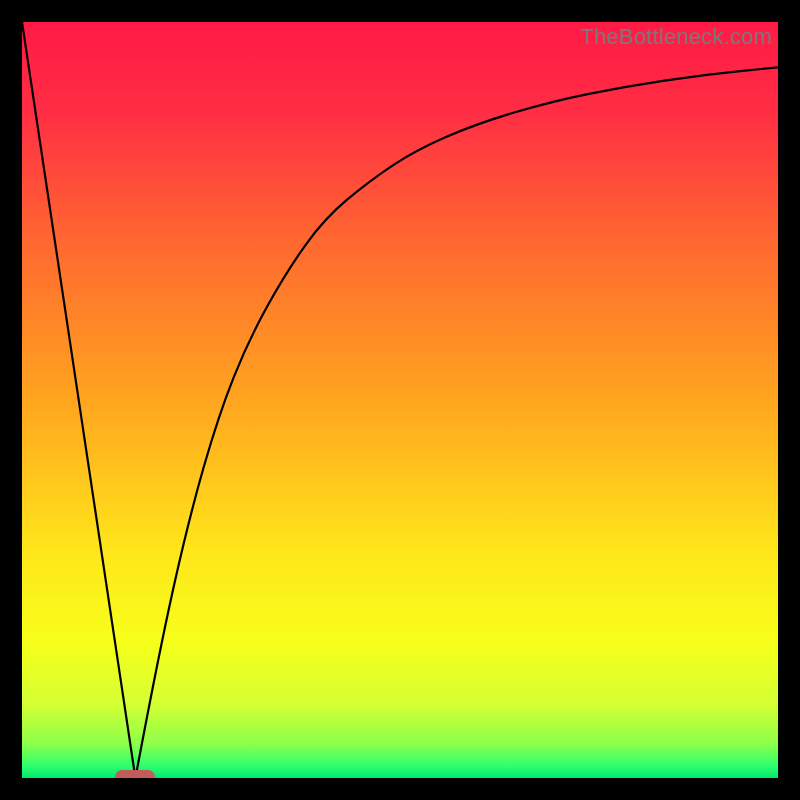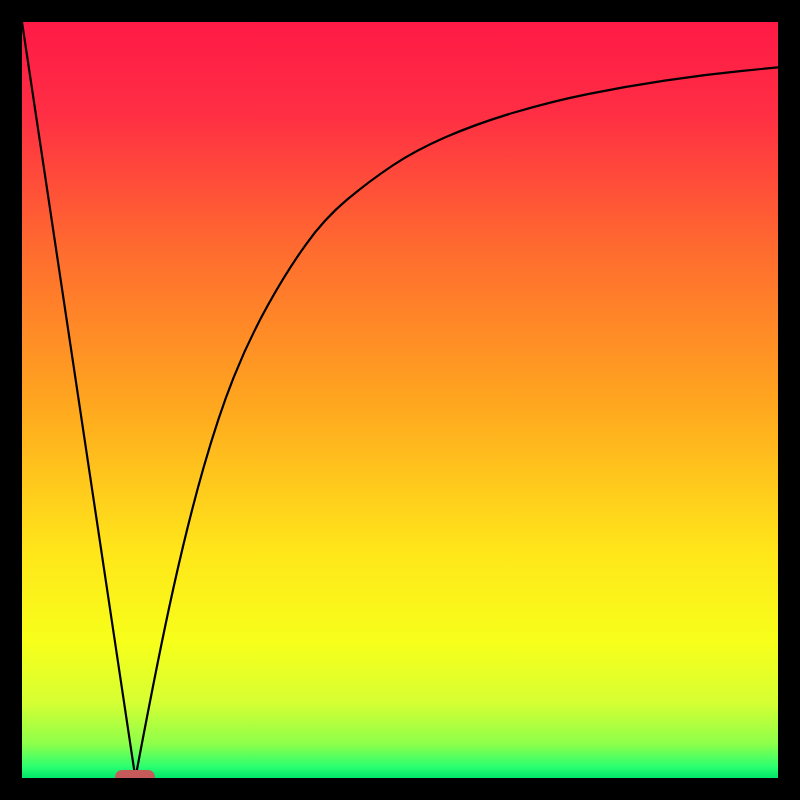--- a/index.html
+++ b/index.html
@@ -76,6 +76,7 @@
 
     <div class="minimum-marker" id="min-marker" style="left: 113.4px; top: 755px; background: rgb(196, 90, 90);"></div>
 
+    <div class="watermark">TheBottleneck.com</div>
   </div>
 </div>
 

